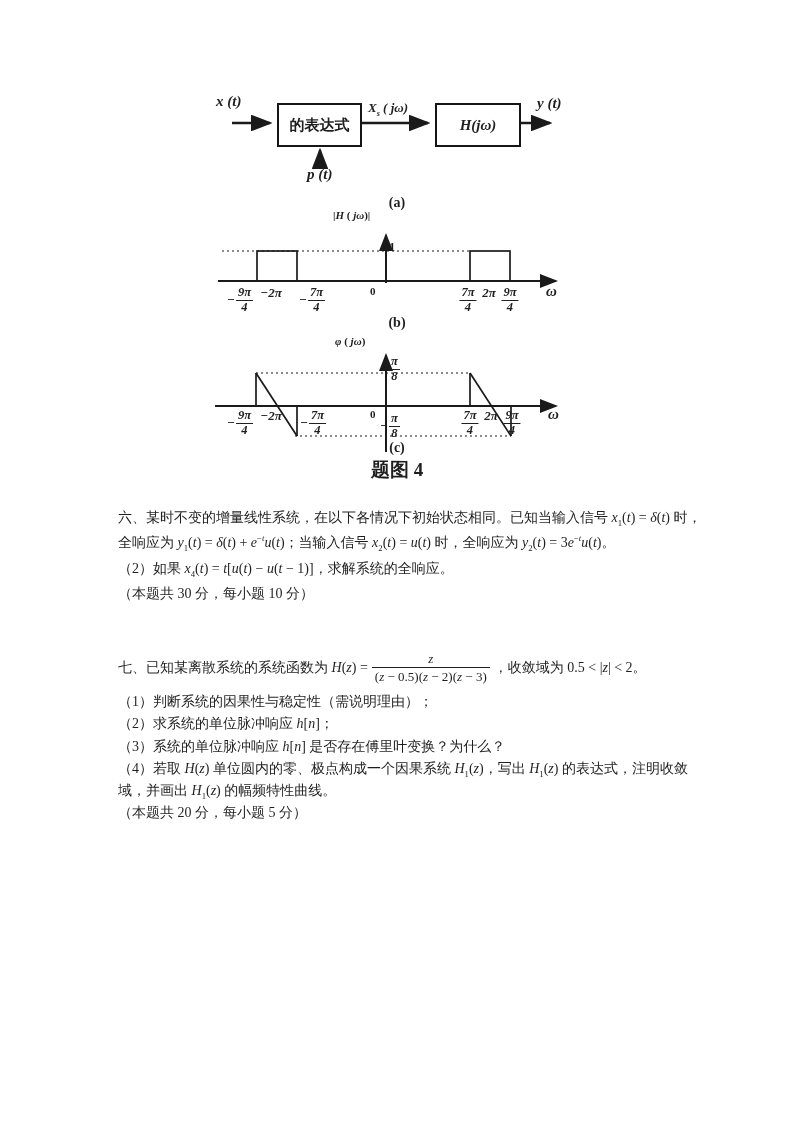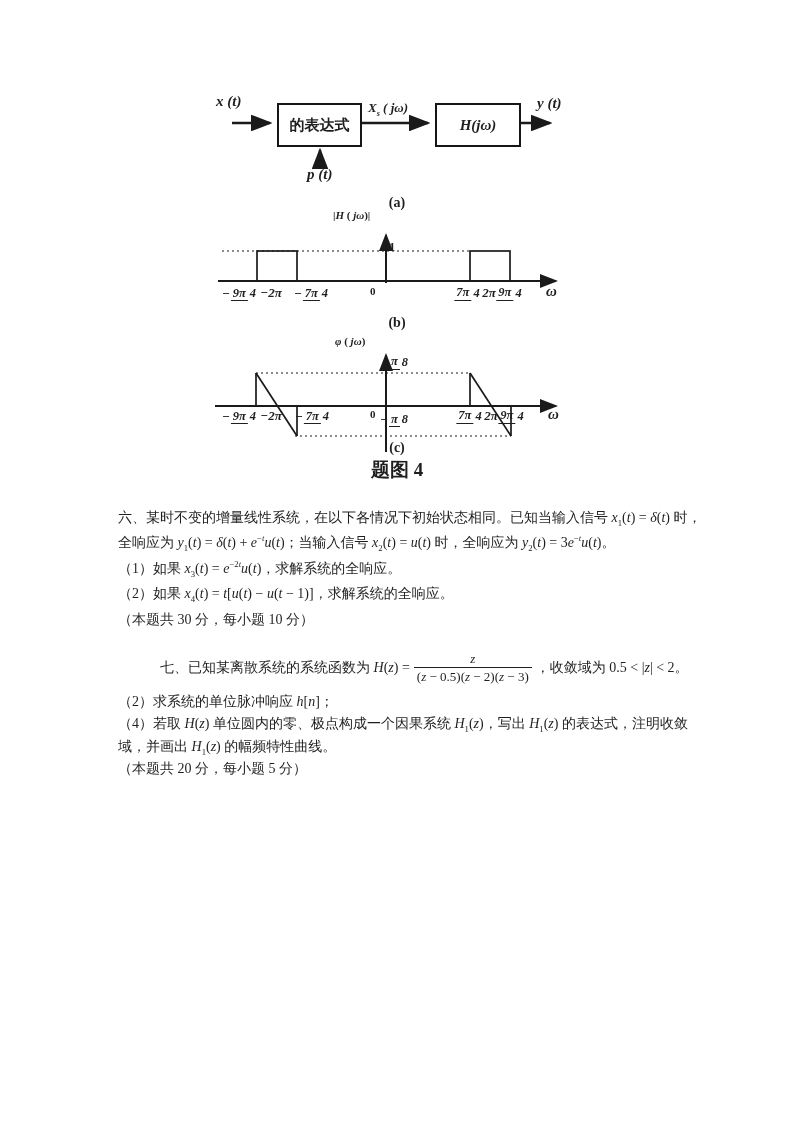--- a/index.html
+++ b/index.html
@@ -16,7 +16,7 @@
         font-style:italic;font-weight:700;font-size:13px;}
   .tick.noctr{transform:none;}
   .tick .minus{margin-right:1px;}
-  .frac{display:inline-flex;flex-direction:row;align-items:center;line-height:1.08;font-size:12.5px;}
+  .frac{display:inline-flex;flex-direction:column;align-items:center;line-height:1.08;font-size:12.5px;}
   .frac .num{border-bottom:1.3px solid #1f1f1f;padding:0 2px;}
   .frac .den{padding:0 2px;}
   .caption{position:absolute;transform:translateX(-50%);font-weight:700;font-size:14px;}

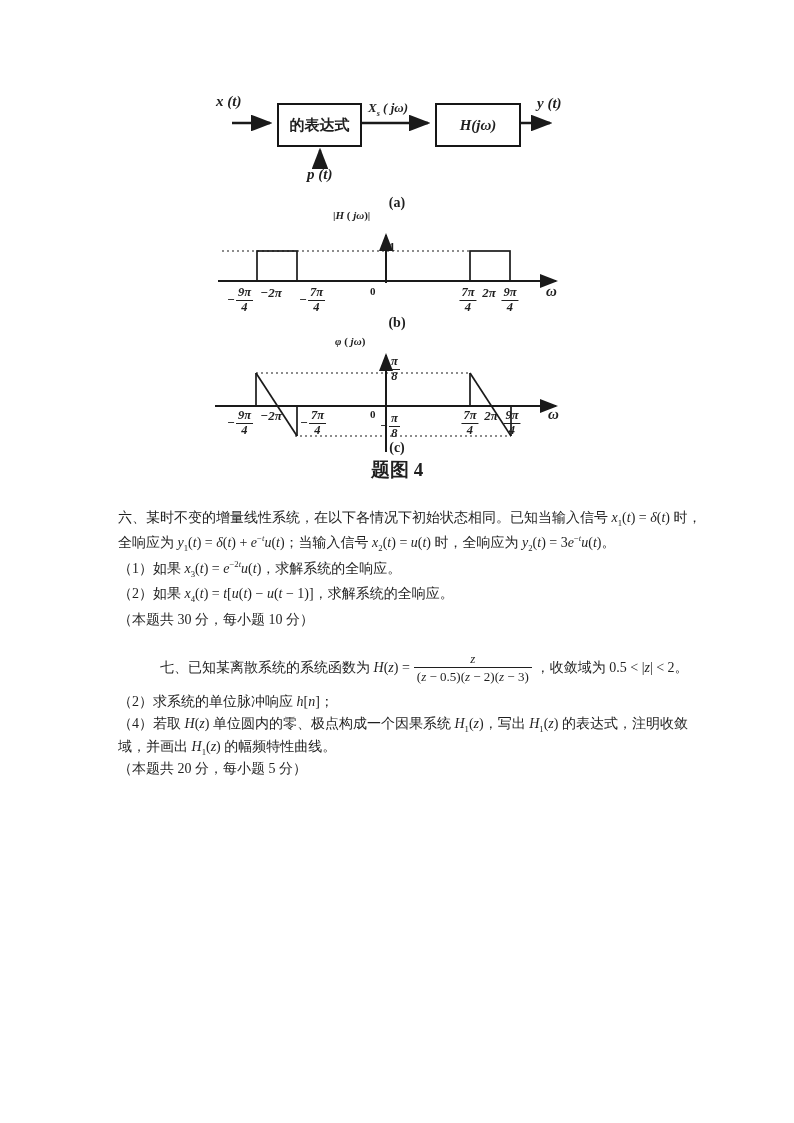--- a/index.html
+++ b/index.html
@@ -168,7 +168,6 @@
   <div class="qblock" id="q6" style="top:505px;">
     <div class="ln">六、某时不变的增量线性系统，在以下各情况下初始状态相同。已知当输入信号 <i>x</i><sub>1</sub>(<i>t</i>) = <i>δ</i>(<i>t</i>) 时，</div>
     <div class="ln">全响应为 <i>y</i><sub>1</sub>(<i>t</i>) = <i>δ</i>(<i>t</i>) + <i>e</i><sup>−<i>t</i></sup><i>u</i>(<i>t</i>)；当输入信号 <i>x</i><sub>2</sub>(<i>t</i>) = <i>u</i>(<i>t</i>) 时，全响应为 <i>y</i><sub>2</sub>(<i>t</i>) = 3<i>e</i><sup>−<i>t</i></sup><i>u</i>(<i>t</i>)。</div>
-    <div class="ln">（1）如果 <i>x</i><sub>3</sub>(<i>t</i>) = <i>e</i><sup>−2<i>t</i></sup><i>u</i>(<i>t</i>)，求解系统的全响应。</div>
     <div class="ln">（2）如果 <i>x</i><sub>4</sub>(<i>t</i>) = <i>t</i>[<i>u</i>(<i>t</i>) − <i>u</i>(<i>t</i> − 1)]，求解系统的全响应。</div>
     <div class="ln">（本题共 30 分，每小题 10 分）</div>
   </div>

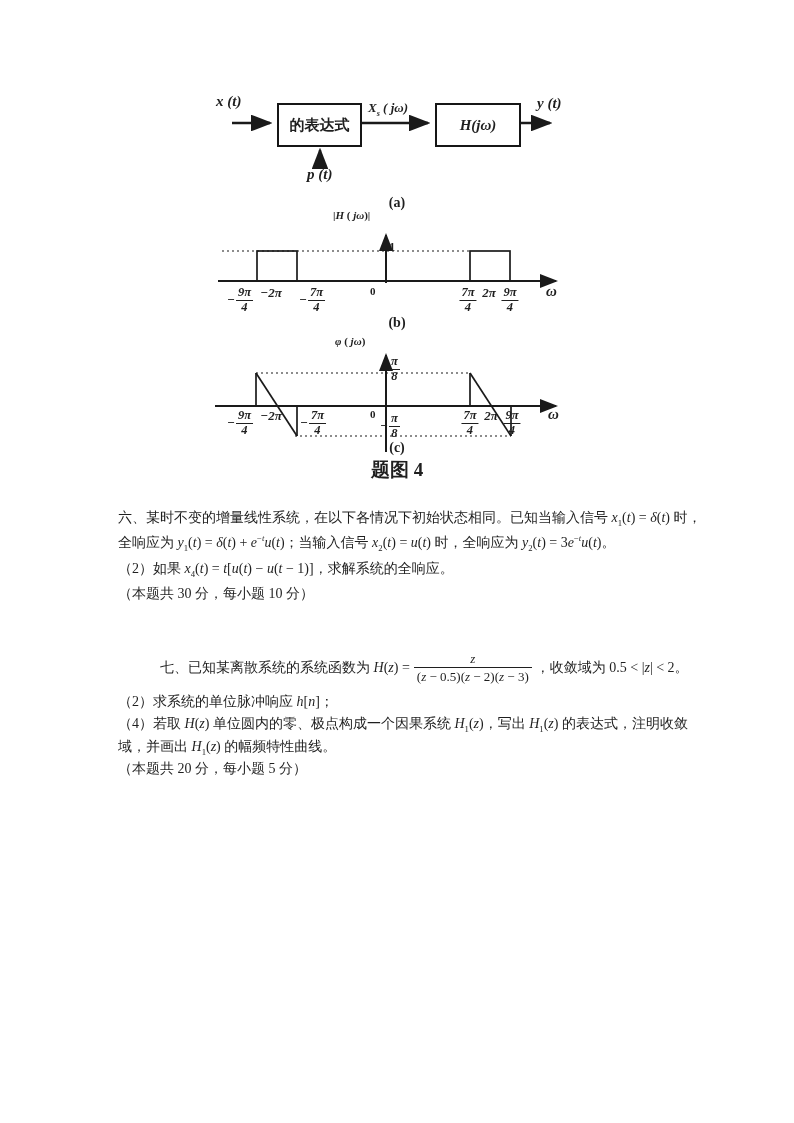--- a/index.html
+++ b/index.html
@@ -25,7 +25,7 @@
   .qblock{position:absolute;left:118px;width:576px;font-size:14px;}
   #q6 .ln{line-height:25.4px;white-space:nowrap;}
   #q7 .ln{line-height:22.3px;white-space:nowrap;}
-  .q7head{display:flex;align-items:center;white-space:nowrap;height:46px;margin-left:42px;}
+  .q7head{display:flex;align-items:center;white-space:nowrap;height:46px;}
   .q7frac{display:inline-flex;flex-direction:column;align-items:center;line-height:1.2;
           font-size:13px;margin:0 4px;text-align:center;}
   .q7frac .fnum{padding:0 2px;}

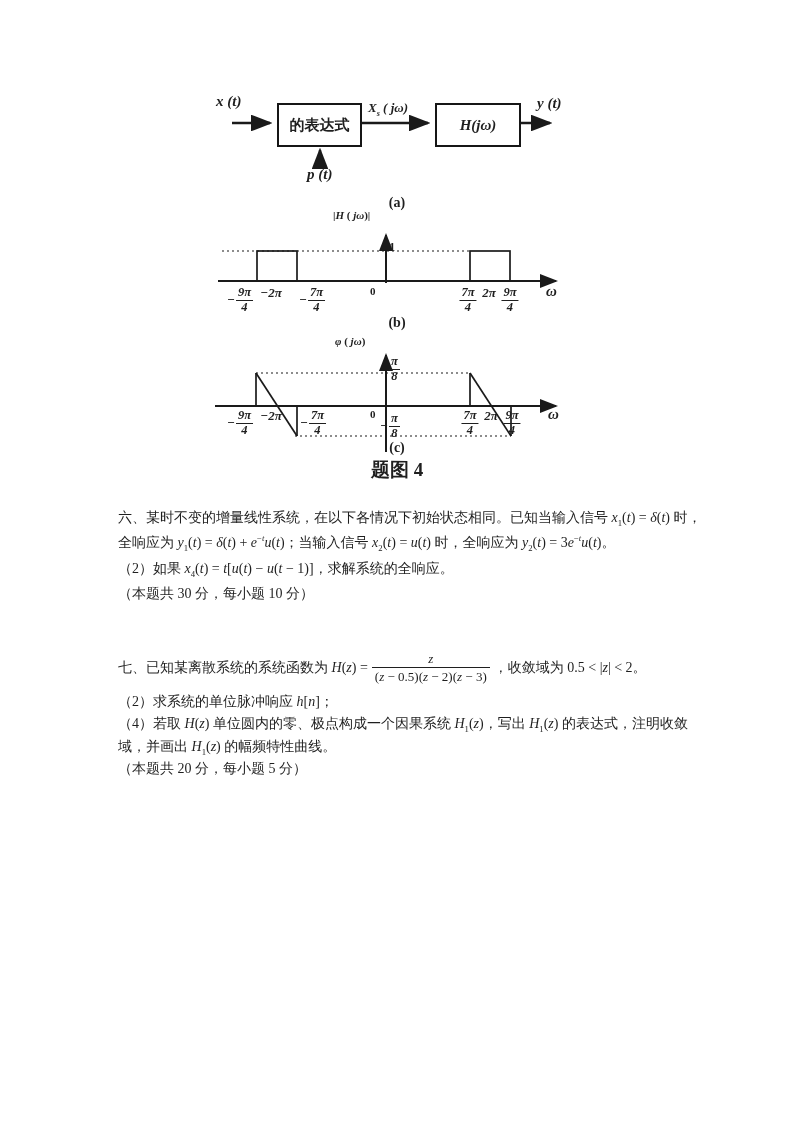--- a/index.html
+++ b/index.html
@@ -181,6 +181,7 @@
       </span>
       <span>，收敛域为 0.5 &lt; |<i>z</i>| &lt; 2。</span>
     </div>
+    <div class="ln">（1）判断系统的因果性与稳定性（需说明理由）；</div>
     <div class="ln">（2）求系统的单位脉冲响应 <i>h</i>[<i>n</i>]；</div>
     <div class="ln">（4）若取 <i>H</i>(<i>z</i>) 单位圆内的零、极点构成一个因果系统 <i>H</i><sub>1</sub>(<i>z</i>)，写出 <i>H</i><sub>1</sub>(<i>z</i>) 的表达式，注明收敛</div>
     <div class="ln">域，并画出 <i>H</i><sub>1</sub>(<i>z</i>) 的幅频特性曲线。</div>

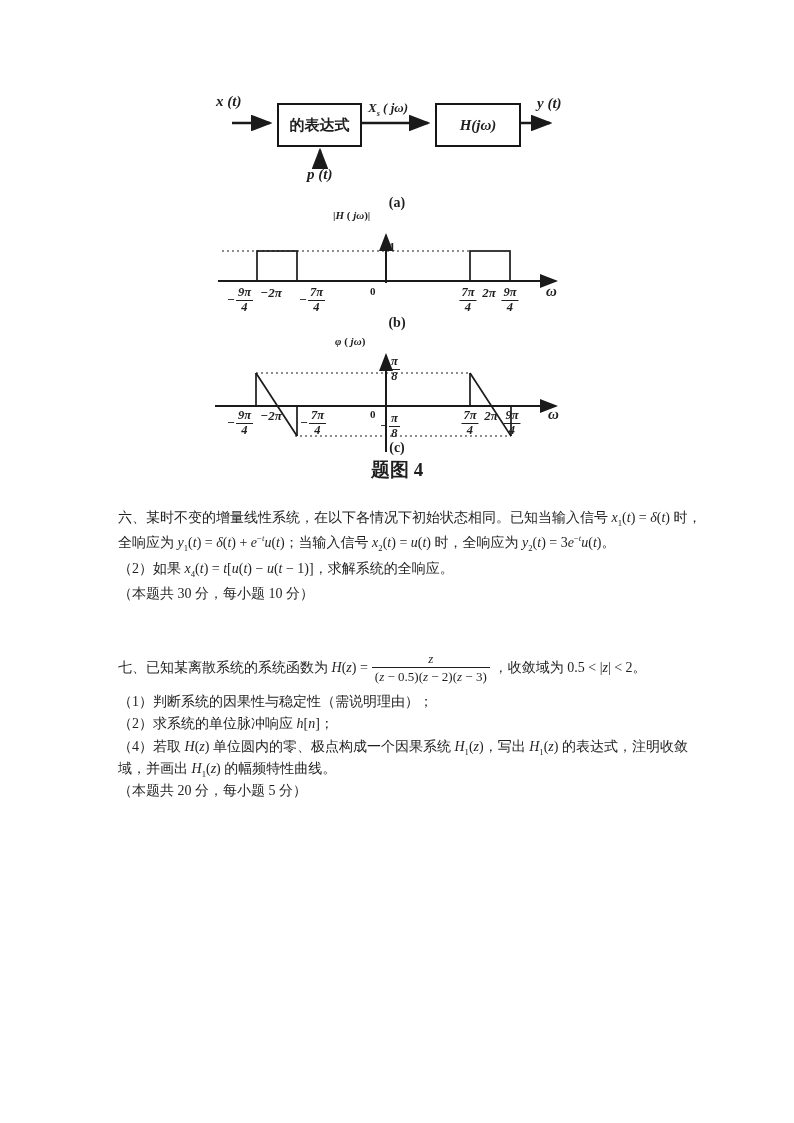--- a/index.html
+++ b/index.html
@@ -183,6 +183,7 @@
     </div>
     <div class="ln">（1）判断系统的因果性与稳定性（需说明理由）；</div>
     <div class="ln">（2）求系统的单位脉冲响应 <i>h</i>[<i>n</i>]；</div>
+    <div class="ln">（3）系统的单位脉冲响应 <i>h</i>[<i>n</i>] 是否存在傅里叶变换？为什么？</div>
     <div class="ln">（4）若取 <i>H</i>(<i>z</i>) 单位圆内的零、极点构成一个因果系统 <i>H</i><sub>1</sub>(<i>z</i>)，写出 <i>H</i><sub>1</sub>(<i>z</i>) 的表达式，注明收敛</div>
     <div class="ln">域，并画出 <i>H</i><sub>1</sub>(<i>z</i>) 的幅频特性曲线。</div>
     <div class="ln">（本题共 20 分，每小题 5 分）</div>

